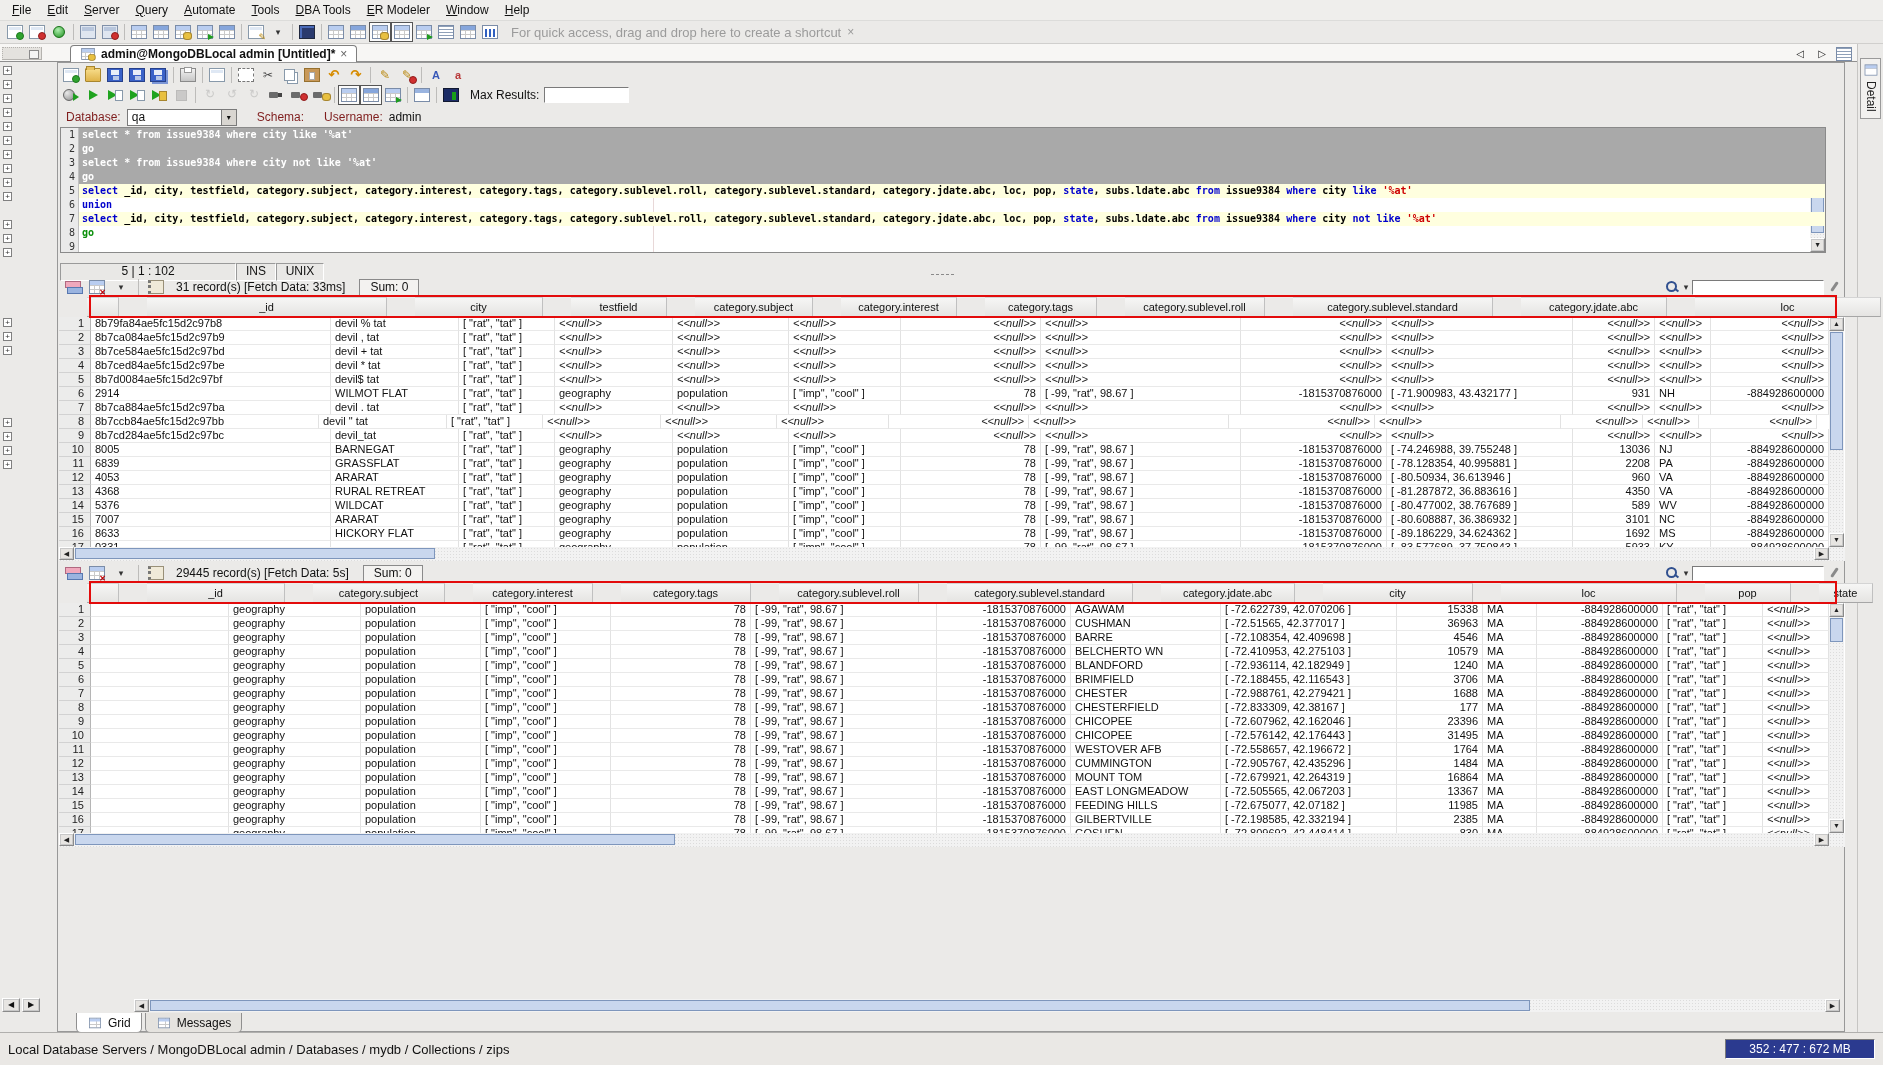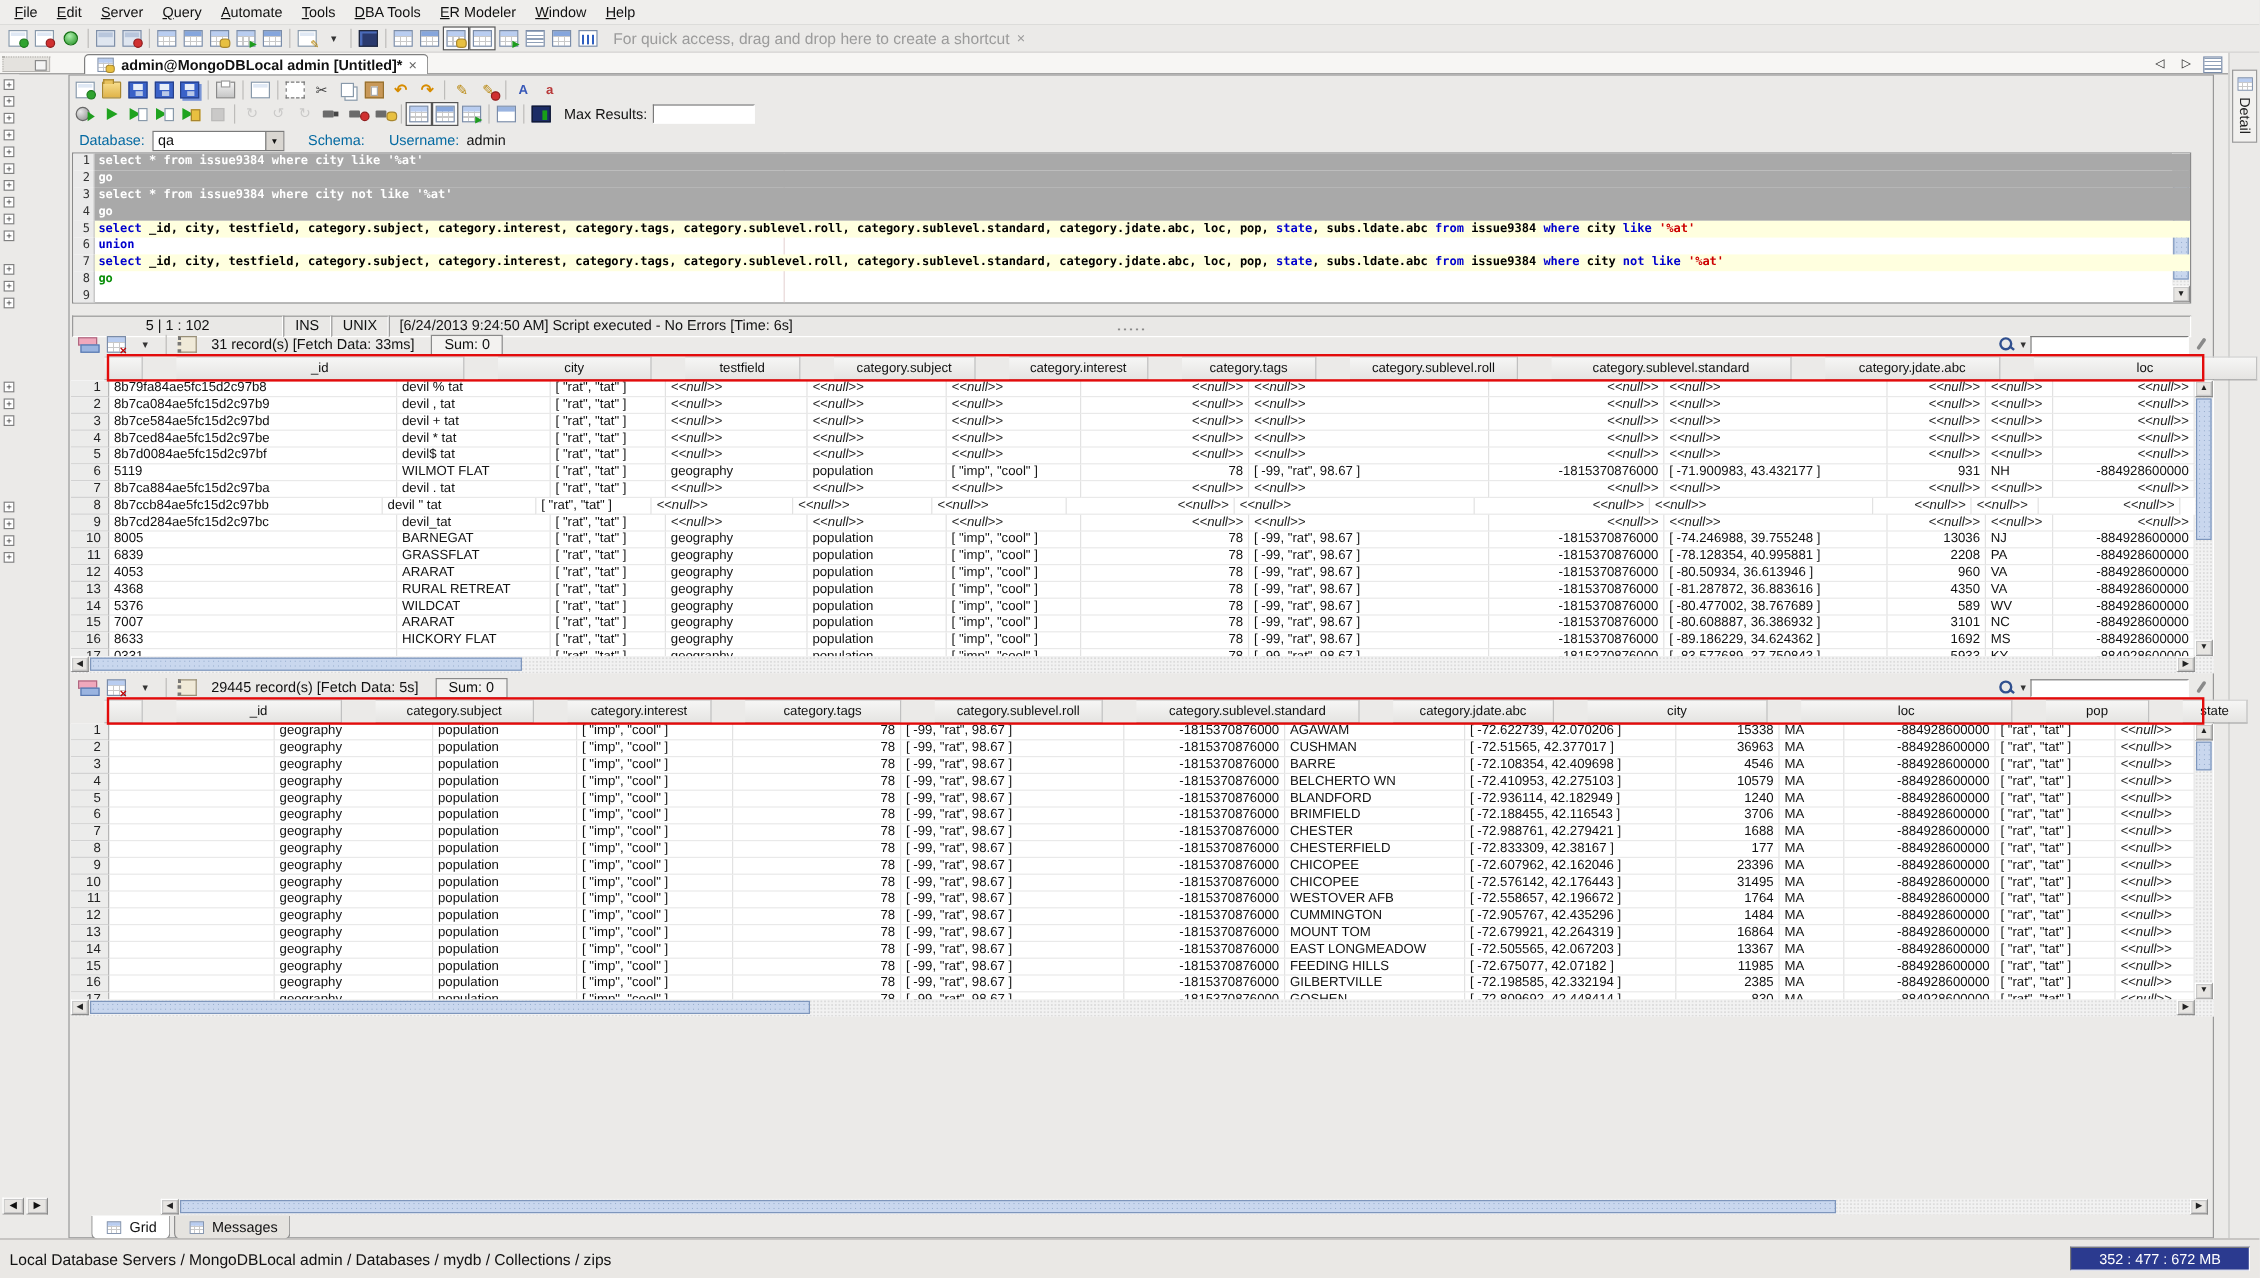--- a/index.html
+++ b/index.html
@@ -118,7 +118,7 @@
   .connrow { position:absolute; left:8px; top:44px; height:20px; display:flex; align-items:center; gap:6px; }
   .combo { width:110px; height:17px; background:#fff; border:1px solid #7a7a7a; display:flex; align-items:center; padding-left:4px; }
   .combo .dd { margin-left:auto; width:15px; height:15px; background:#d9d6d1; border-left:1px solid #7a7a7a; text-align:center; font-size:8px; line-height:15px; }
-  .connlabel { color:#0369a1; }
+  .connlabel { color:#7f1d1d; }
 
   
   .editor { position:absolute; left:2px; top:64px; width:1766px; height:126px; background:#fff; border:1px solid #8a8a8a; overflow:hidden; font-family:"DejaVu Sans Mono",monospace; font-weight:bold; font-size:10px; }

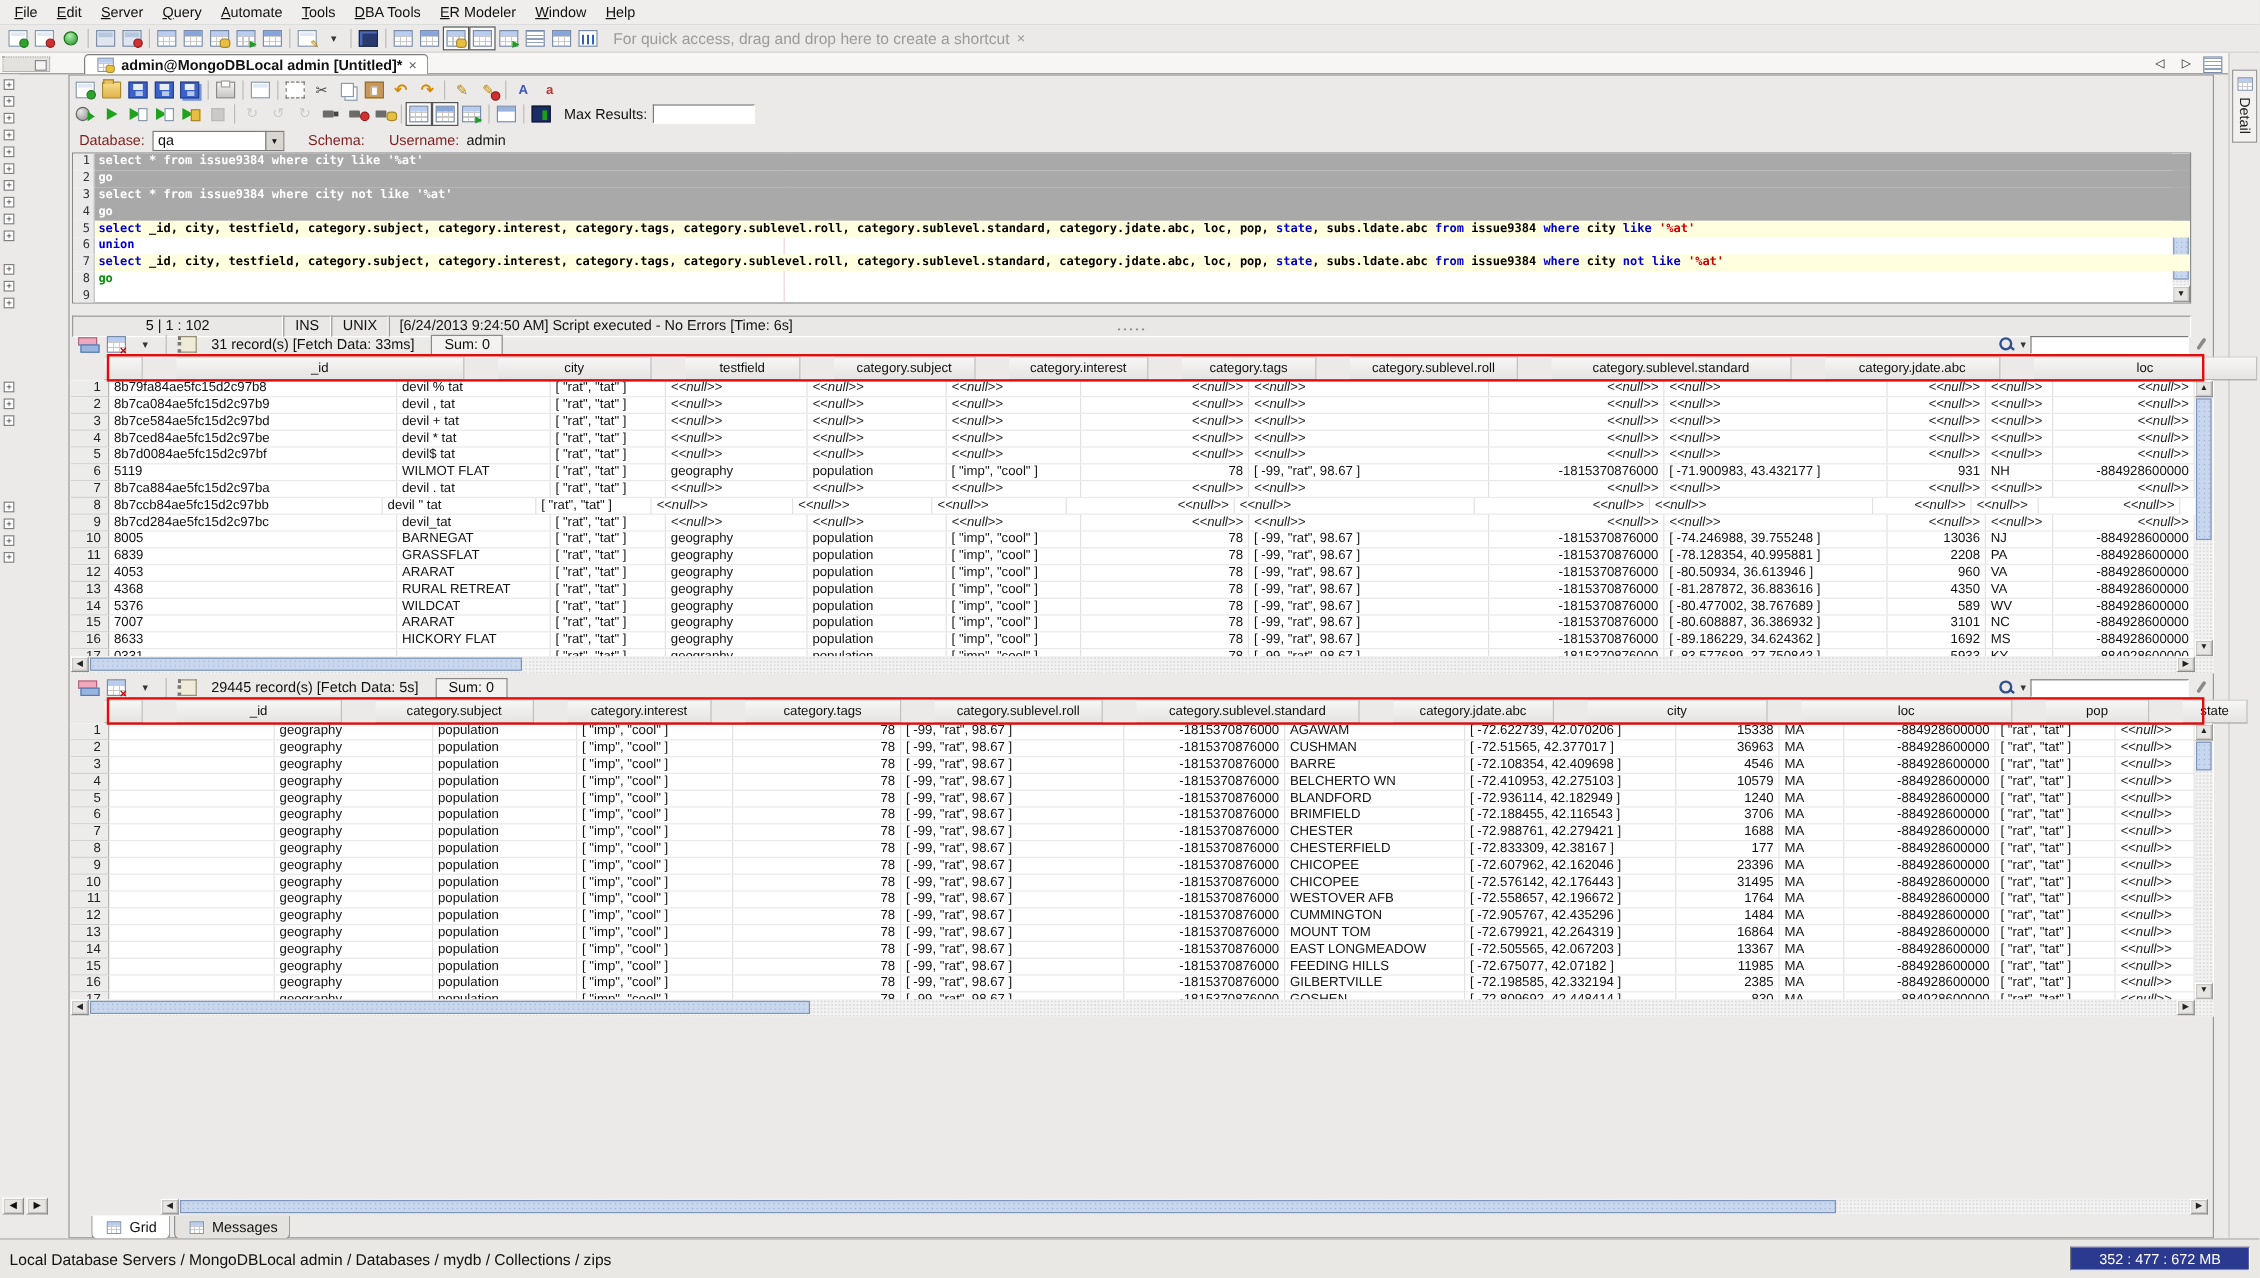--- a/index.html
+++ b/index.html
@@ -469,7 +469,6 @@
     <div class="qseg c" style="width:176px">5 | 1 : 102</div>
     <div class="qseg c" style="width:40px">INS</div>
     <div class="qseg c" style="width:48px">UNIX</div>
-    <div class="qseg" style="flex:1">[6/24/2013 9:24:50 AM] Script executed - No Errors [Time: 6s]</div>
   </div>
 
   <div class="splitbar">

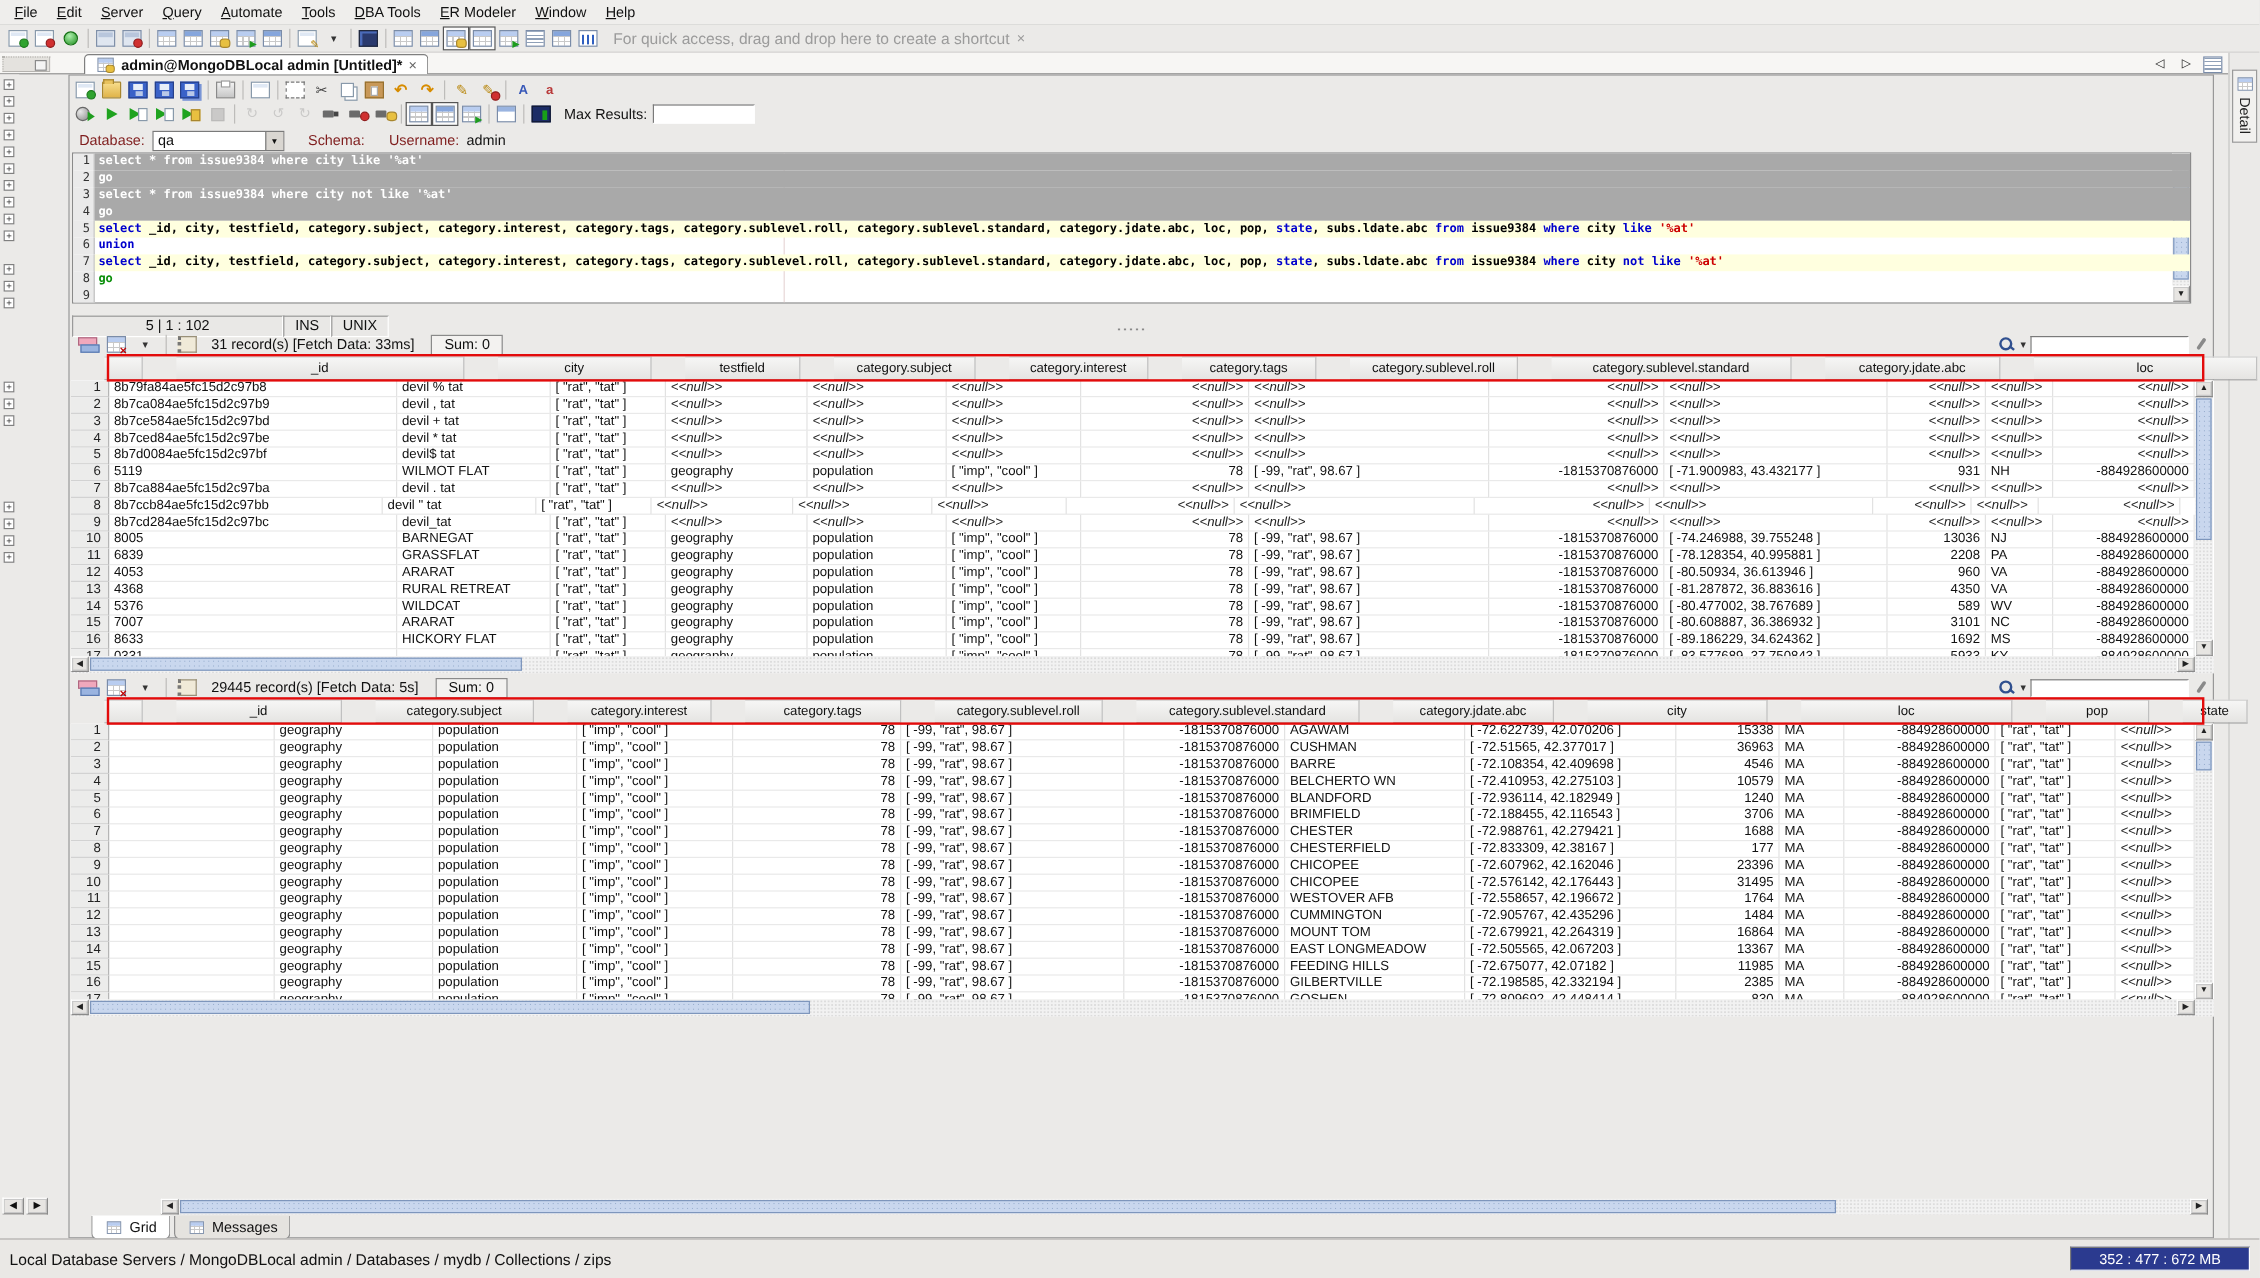--- a/index.html
+++ b/index.html
@@ -599,7 +599,7 @@
         </div>
         <div class="grow">
           <div class="gnum">6</div>
-          <div class="gcell" style="width: 240px;">5119</div>
+          <div class="gcell" style="width: 240px;">2914</div>
           <div class="gcell" style="width: 128px;">WILMOT FLAT</div>
           <div class="gcell" style="width: 96px;">[ "rat", "tat" ]</div>
           <div class="gcell" style="width: 118px;">geography</div>

